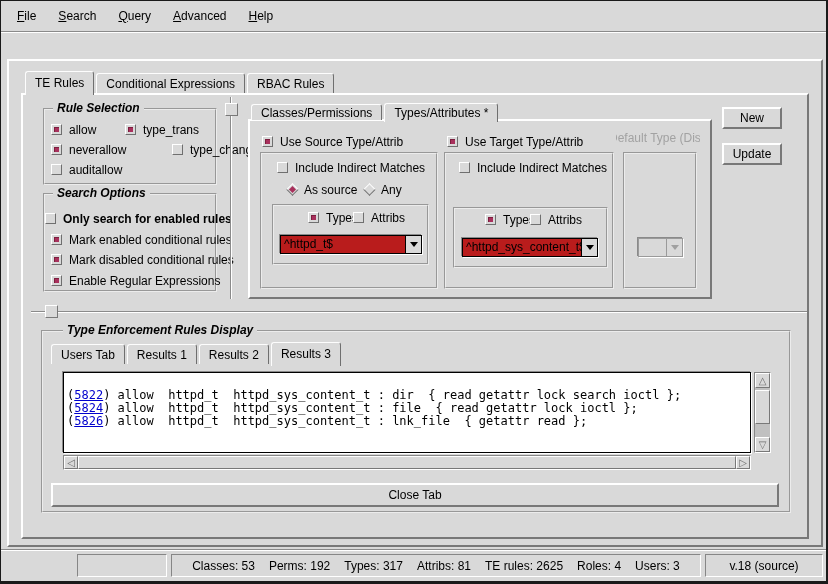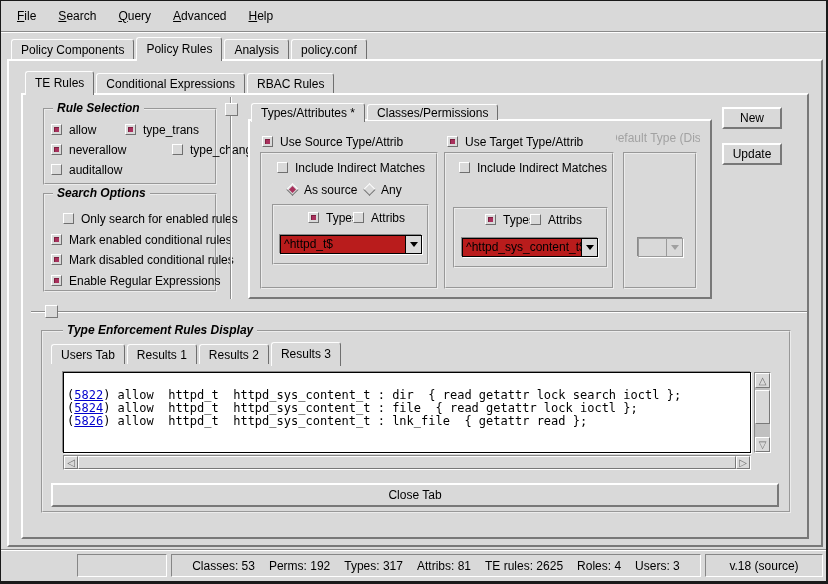--- a/index.html
+++ b/index.html
@@ -91,12 +91,6 @@
   </div>
   <div class="hgroove" style="left:0;right:0;top:30px;"></div>
 
-  <div class="tabrow" style="left:10px; top:36px; height:22px;">
-    <div class="tab">Policy Components</div>
-    <div class="tab active">Policy Rules</div>
-    <div class="tab">Analysis</div>
-    <div class="tab">policy.conf</div>
-  </div>
   <div class="raised" style="position:absolute; left:6px; top:58px; width:816px; height:488px;"></div>
 
   <div class="tabrow" style="left:24px; top:70px; height:22px;">

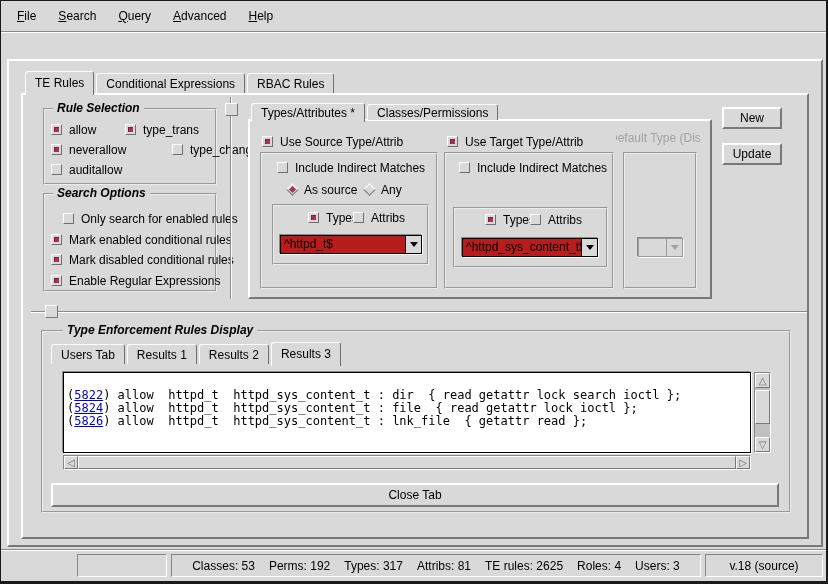--- a/index.html
+++ b/index.html
@@ -146,8 +146,8 @@
   <div class="sash-handle raised1" style="left:224px; top:102px;"></div>
 
   <div class="tabrow" style="left:250px; top:101px; height:18px;">
+    <div class="tab" style="height:16px; line-height:16px;">Classes/Permissions</div>
     <div class="tab active" style="height:19px; line-height:18px;">Types/Attributes *</div>
-    <div class="tab" style="height:16px; line-height:16px;">Classes/Permissions</div>
   </div>
   <div class="raised" style="position:absolute; left:247px; top:118px; width:464px; height:180px;"></div>
 

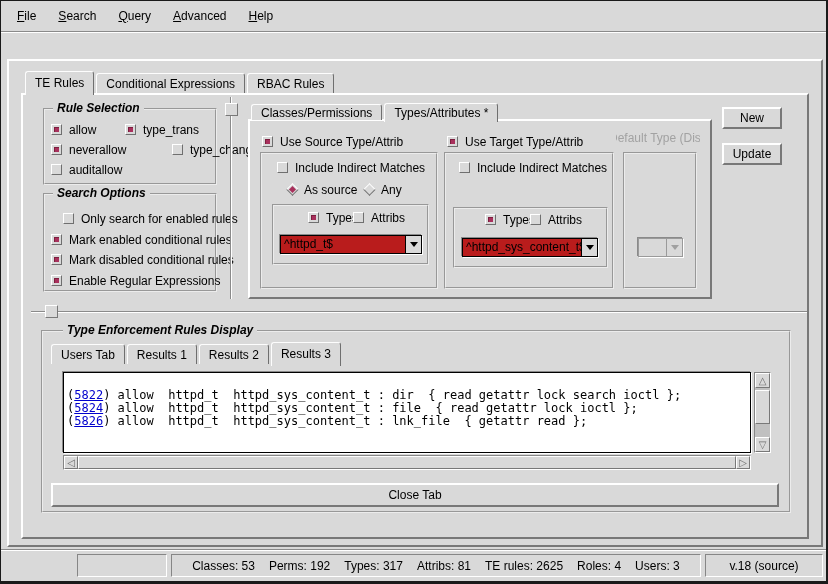--- a/index.html
+++ b/index.html
@@ -125,7 +125,7 @@
 
   <div class="groovebox" style="left:42px; top:192px; width:174px; height:99px;"></div>
   <div class="gtitle" style="left:52px; top:185px;">Search Options</div>
-  <div class="opt" style="left:62px; top:211px;">
+  <div class="opt" style="left:44px; top:211px;font-weight:bold;">
     <span class="cb"></span>
       <span>Only search for enabled rules</span>
   </div>

